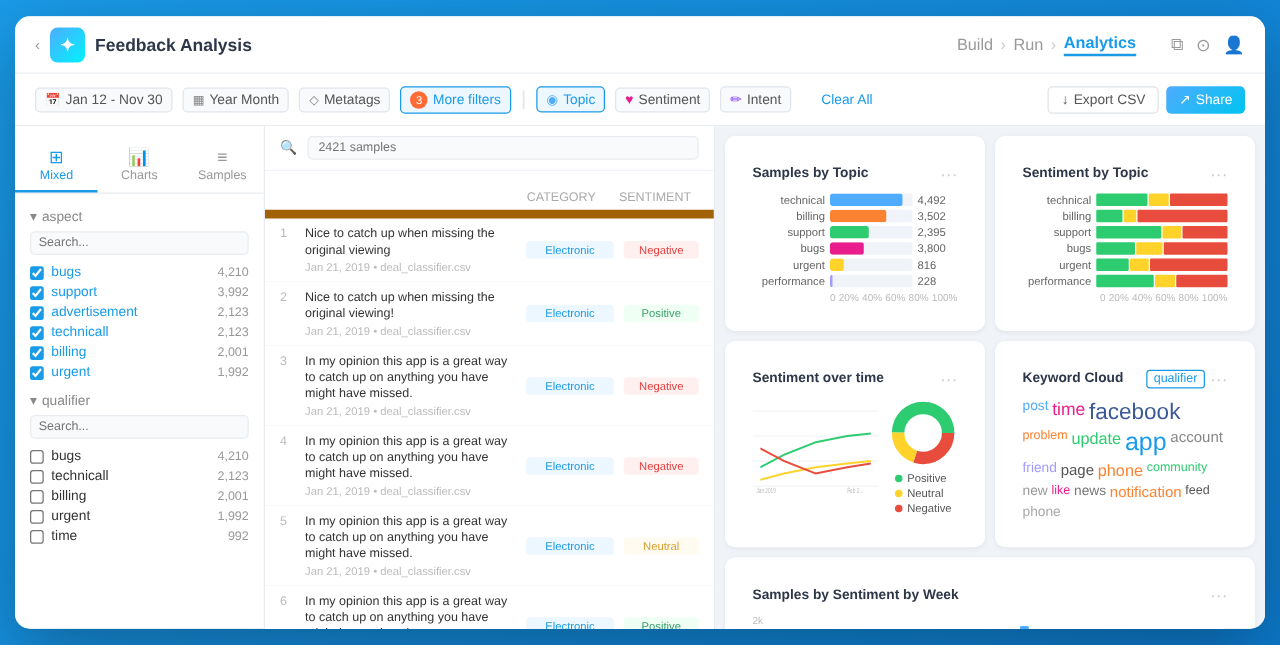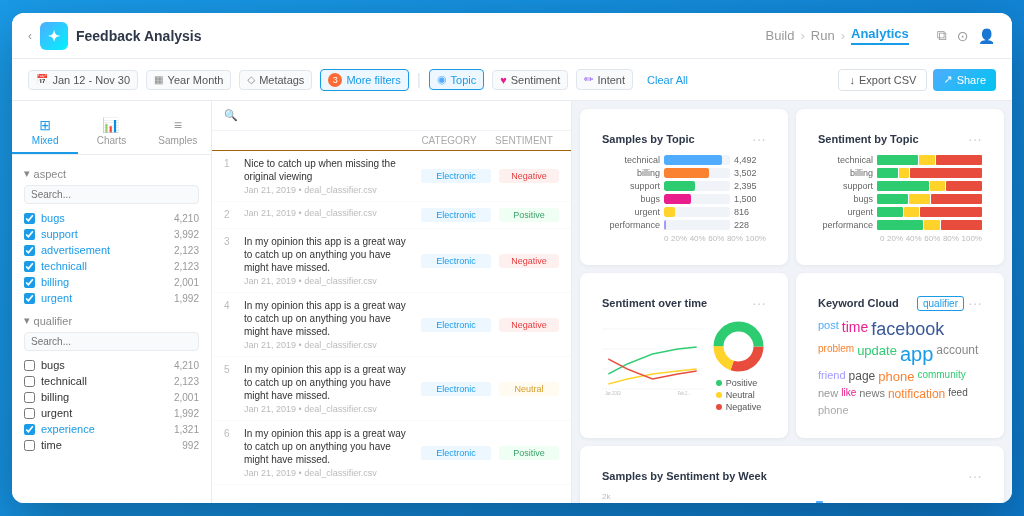--- a/index.html
+++ b/index.html
@@ -81,7 +81,7 @@
     .filter-active { color: #1a9be8; border-color: #1a9be8; background: #edf7ff; }
     .filter-sentiment { color: #e91e8c; }
     .filter-intent { color: #7c3aed; }
-    .clear-btn { color: #1a9be8; font-size: 11px; cursor: pointer; font-weight: 500; margin-left: 6px; }
+    .clear-btn { color: #1a9be8; font-size: 11px; cursor: pointer; font-weight: 500; margin-left: 16px; }
     .filter-bar-right { margin-left: auto; display: flex; gap: 6px; }
     .export-btn {
       display: flex; align-items: center; gap: 4px;

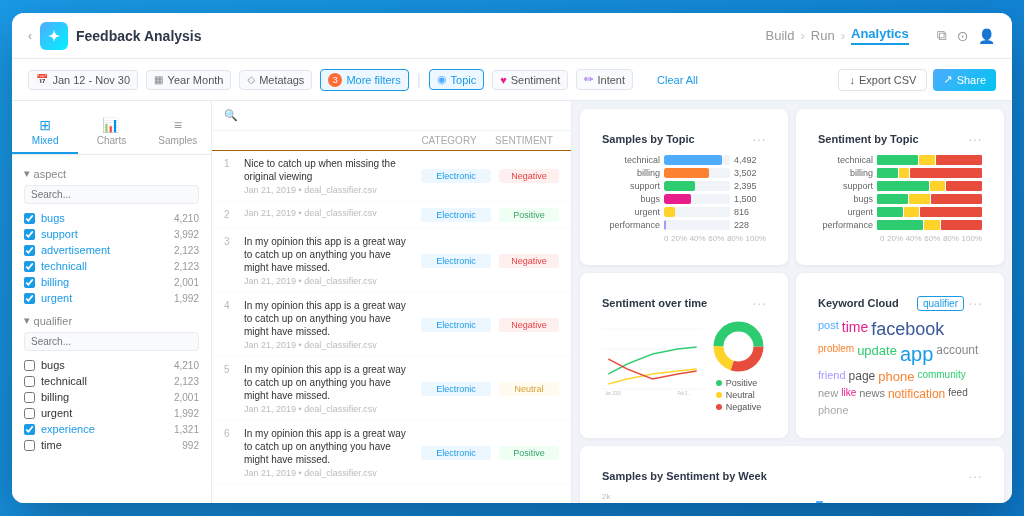--- a/index.html
+++ b/index.html
@@ -417,6 +417,7 @@
       <div class="samples-list">
         <div class="samples-header">
           <span style="color:#bbb;font-size:11px">🔍</span>
+          <input class="samples-search" type="text" placeholder="2421 samples" style="">
         </div>
         <div class="samples-cols">
           <div class="col-spacer"></div>

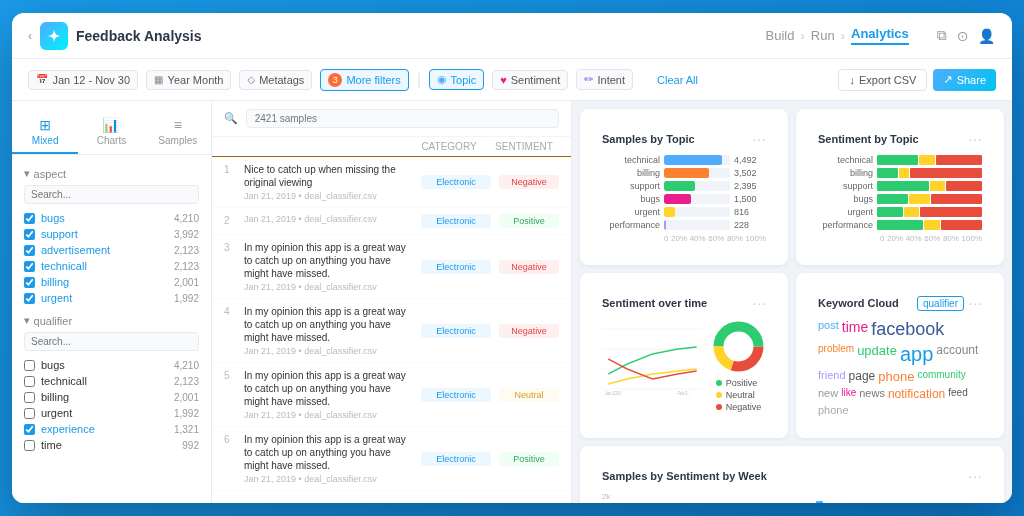--- a/index.html
+++ b/index.html
@@ -160,7 +160,7 @@
       padding: 3px 8px; font-size: 10px; color: #999; background: #f8fafc;
     }
     .samples-cols {
-      display: flex; padding: 4px 12px; border-bottom: 1px solid #a16207;
+      display: flex; padding: 4px 12px; border-bottom: 7px solid #a16207; margin-top: 12px;
     }
     .col-header { font-size: 10px; color: #aaa; font-weight: 500; }
     .col-spacer { flex: 1; }

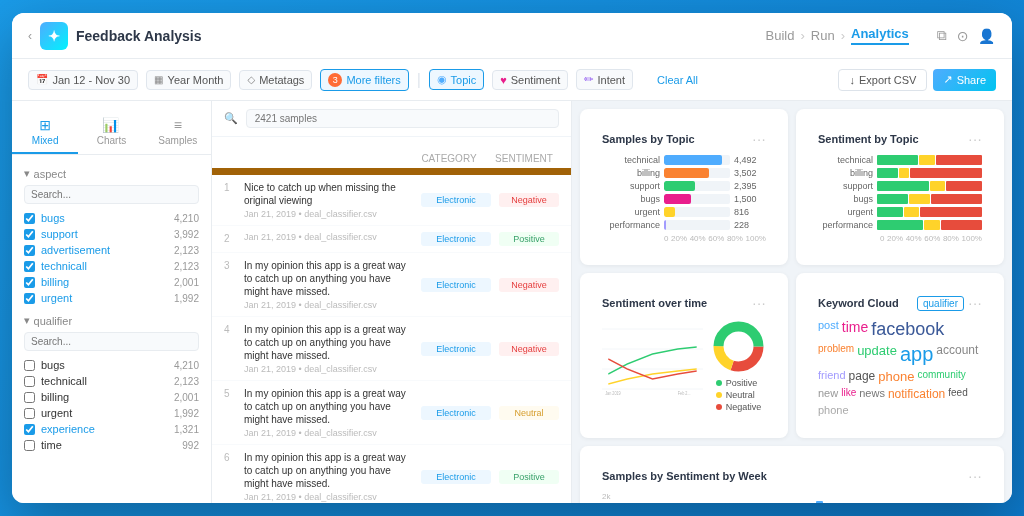--- a/index.html
+++ b/index.html
@@ -516,7 +516,7 @@
     <div class="topic-bar-wrap">
       <div class="topic-bar" style="width:41%;background:#e91e8c"></div>
     </div>
-    <span class="topic-count">1,500</span>
+    <span class="topic-count">3,800</span>
   </div>
               <div class="topic-row">
     <span class="topic-label">urgent</span>

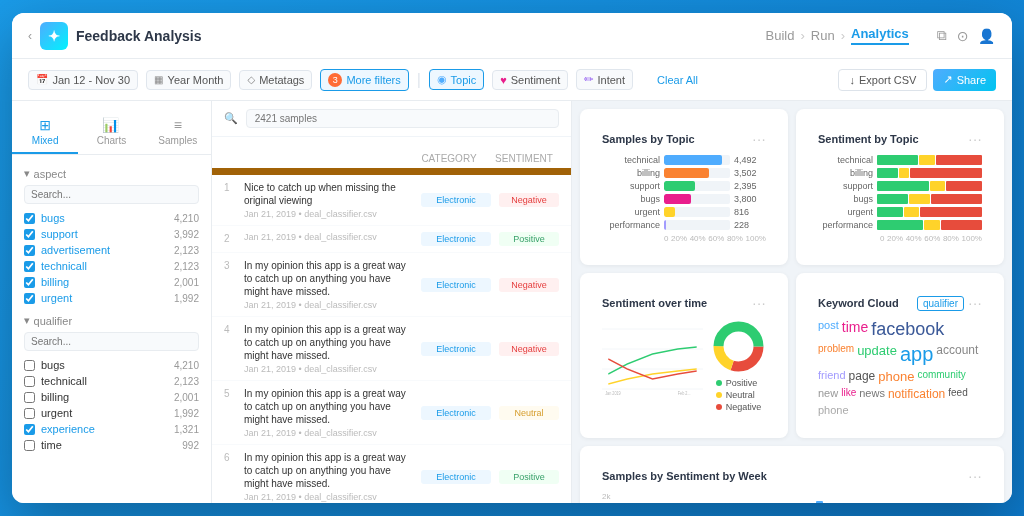--- a/index.html
+++ b/index.html
@@ -437,6 +437,7 @@
             <div class="sample-row">
     <span class="sample-num">2</span>
     <div class="sample-text-area">
+      <div class="sample-text">Nice to catch up when missing the original viewing!</div>
       <div class="sample-meta">Jan 21, 2019 • deal_classifier.csv</div>
     </div>
     <div class="sample-category">Electronic</div>

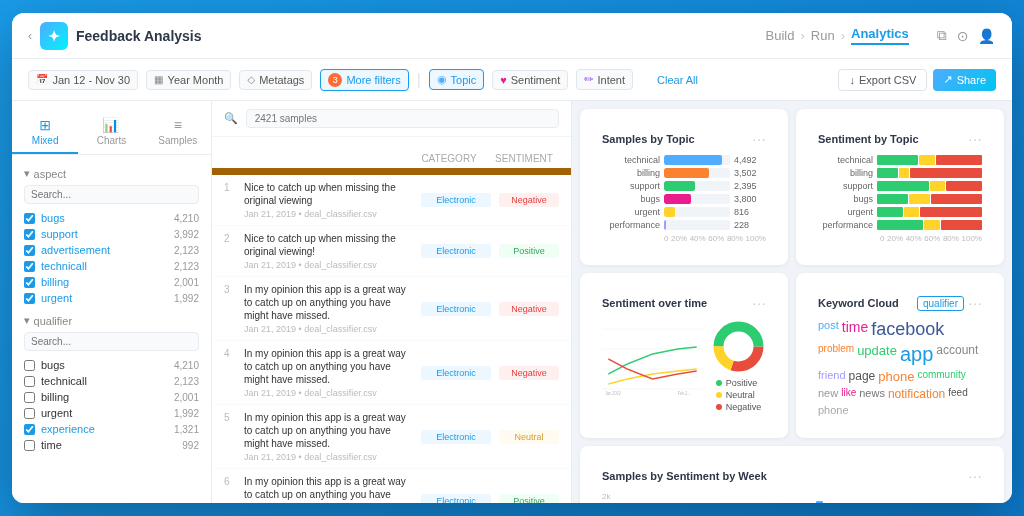--- a/index.html
+++ b/index.html
@@ -397,11 +397,6 @@
       <input type="checkbox" style="">
       <span class="item-label">urgent</span>
       <span class="item-count">1,992</span>
-    </div>
-            <div class="sidebar-item checked">
-      <input type="checkbox" checked="" style="">
-      <span class="item-label">experience</span>
-      <span class="item-count">1,321</span>
     </div>
             <div class="sidebar-item">
       <input type="checkbox" style="">

